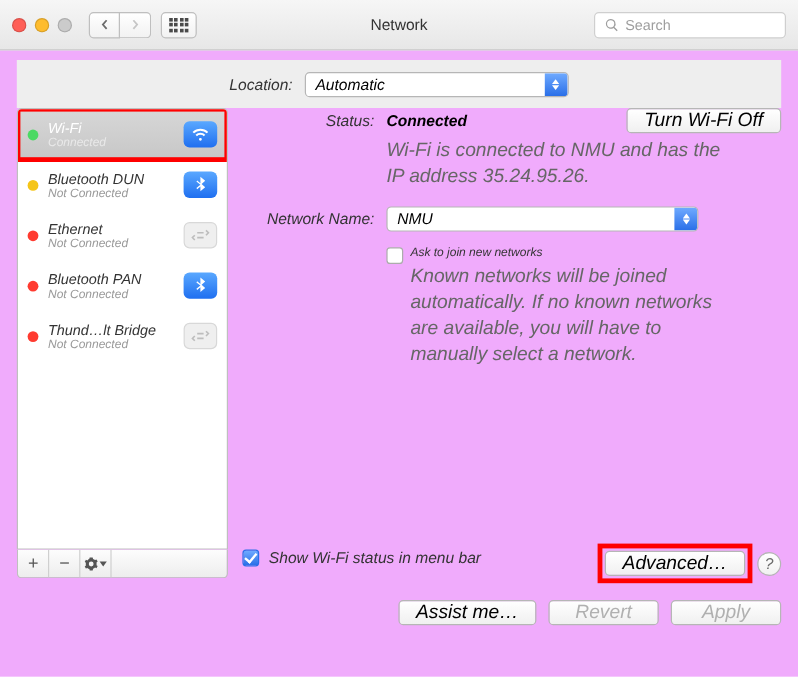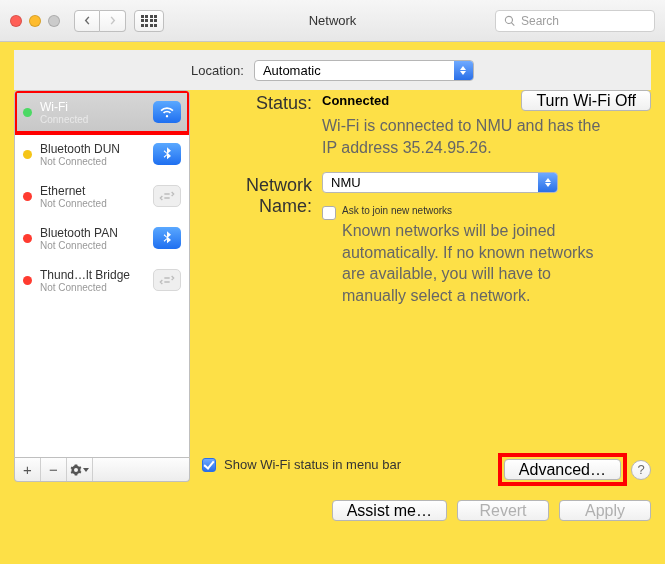--- a/index.html
+++ b/index.html
@@ -33,7 +33,7 @@
   .select .sel-cap::after{border-top:4px solid #fff;}
 
   
-  .body { padding: 8px 14px 12px 14px; background:#fde047; height:calc(564px - 42px); }
+  .body { padding: 8px 14px 12px 14px; background:#f0abfc; height:calc(564px - 42px);font-style:italic; }
   .panes { display:flex; gap:12px; }
 
   

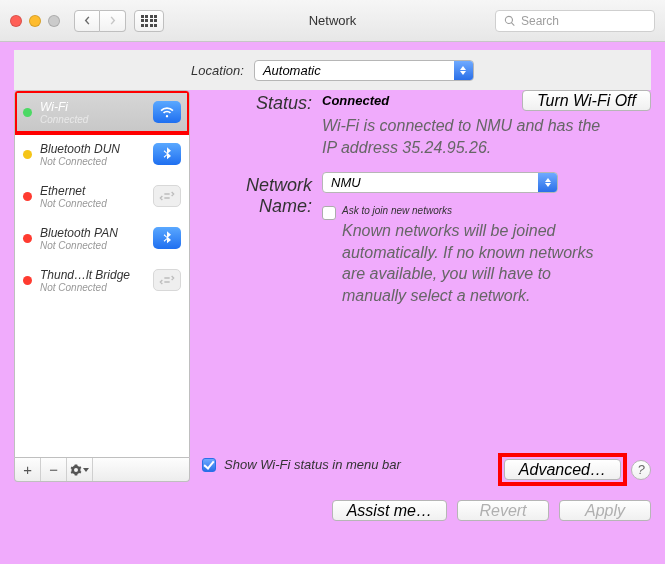--- a/index.html
+++ b/index.html
@@ -65,7 +65,7 @@
   
   .detail{flex:1; position:relative;}
   .drow{display:flex; align-items:flex-start; margin-bottom:8px;}
-  .dlabel{width:120px; text-align:right; font-size:18px; color:#333; padding-right:10px; padding-top:3px;}
+  .dlabel{width:120px; text-align:right; font-size:13px; color:#333; padding-right:10px; padding-top:3px;}
   .dval{flex:1;}
   .status-line{display:flex; align-items:center; gap:20px;}
   .status-line .bold{font-weight:600; font-size:13px;}

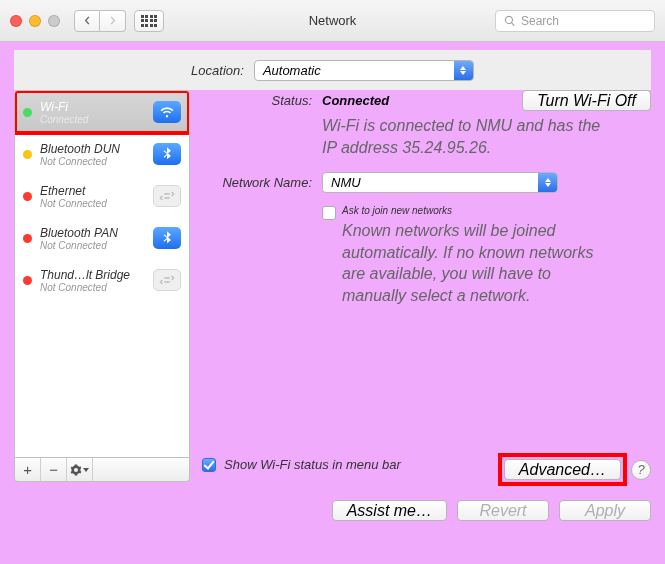--- a/index.html
+++ b/index.html
@@ -73,7 +73,7 @@
   .mac-btn.disabled{color:#b0b0b0;}
   .desc{font-size:16px; color:#666; line-height:1.35; margin-top:4px; max-width:280px;}
 
-  .select.net{width:236px;}
+  .select.net{width:260px;}
   .check-row{display:flex;align-items:flex-start;gap:6px;margin-top:12px;}
   .chk{width:14px;height:14px;border:1px solid #acacac;border-radius:3px;background:#fff;flex-shrink:0;margin-top:1px;}
   .chk.checked{background:linear-gradient(#6faaff,#2a6fe8);border-color:#2a6fe8;position:relative;}

